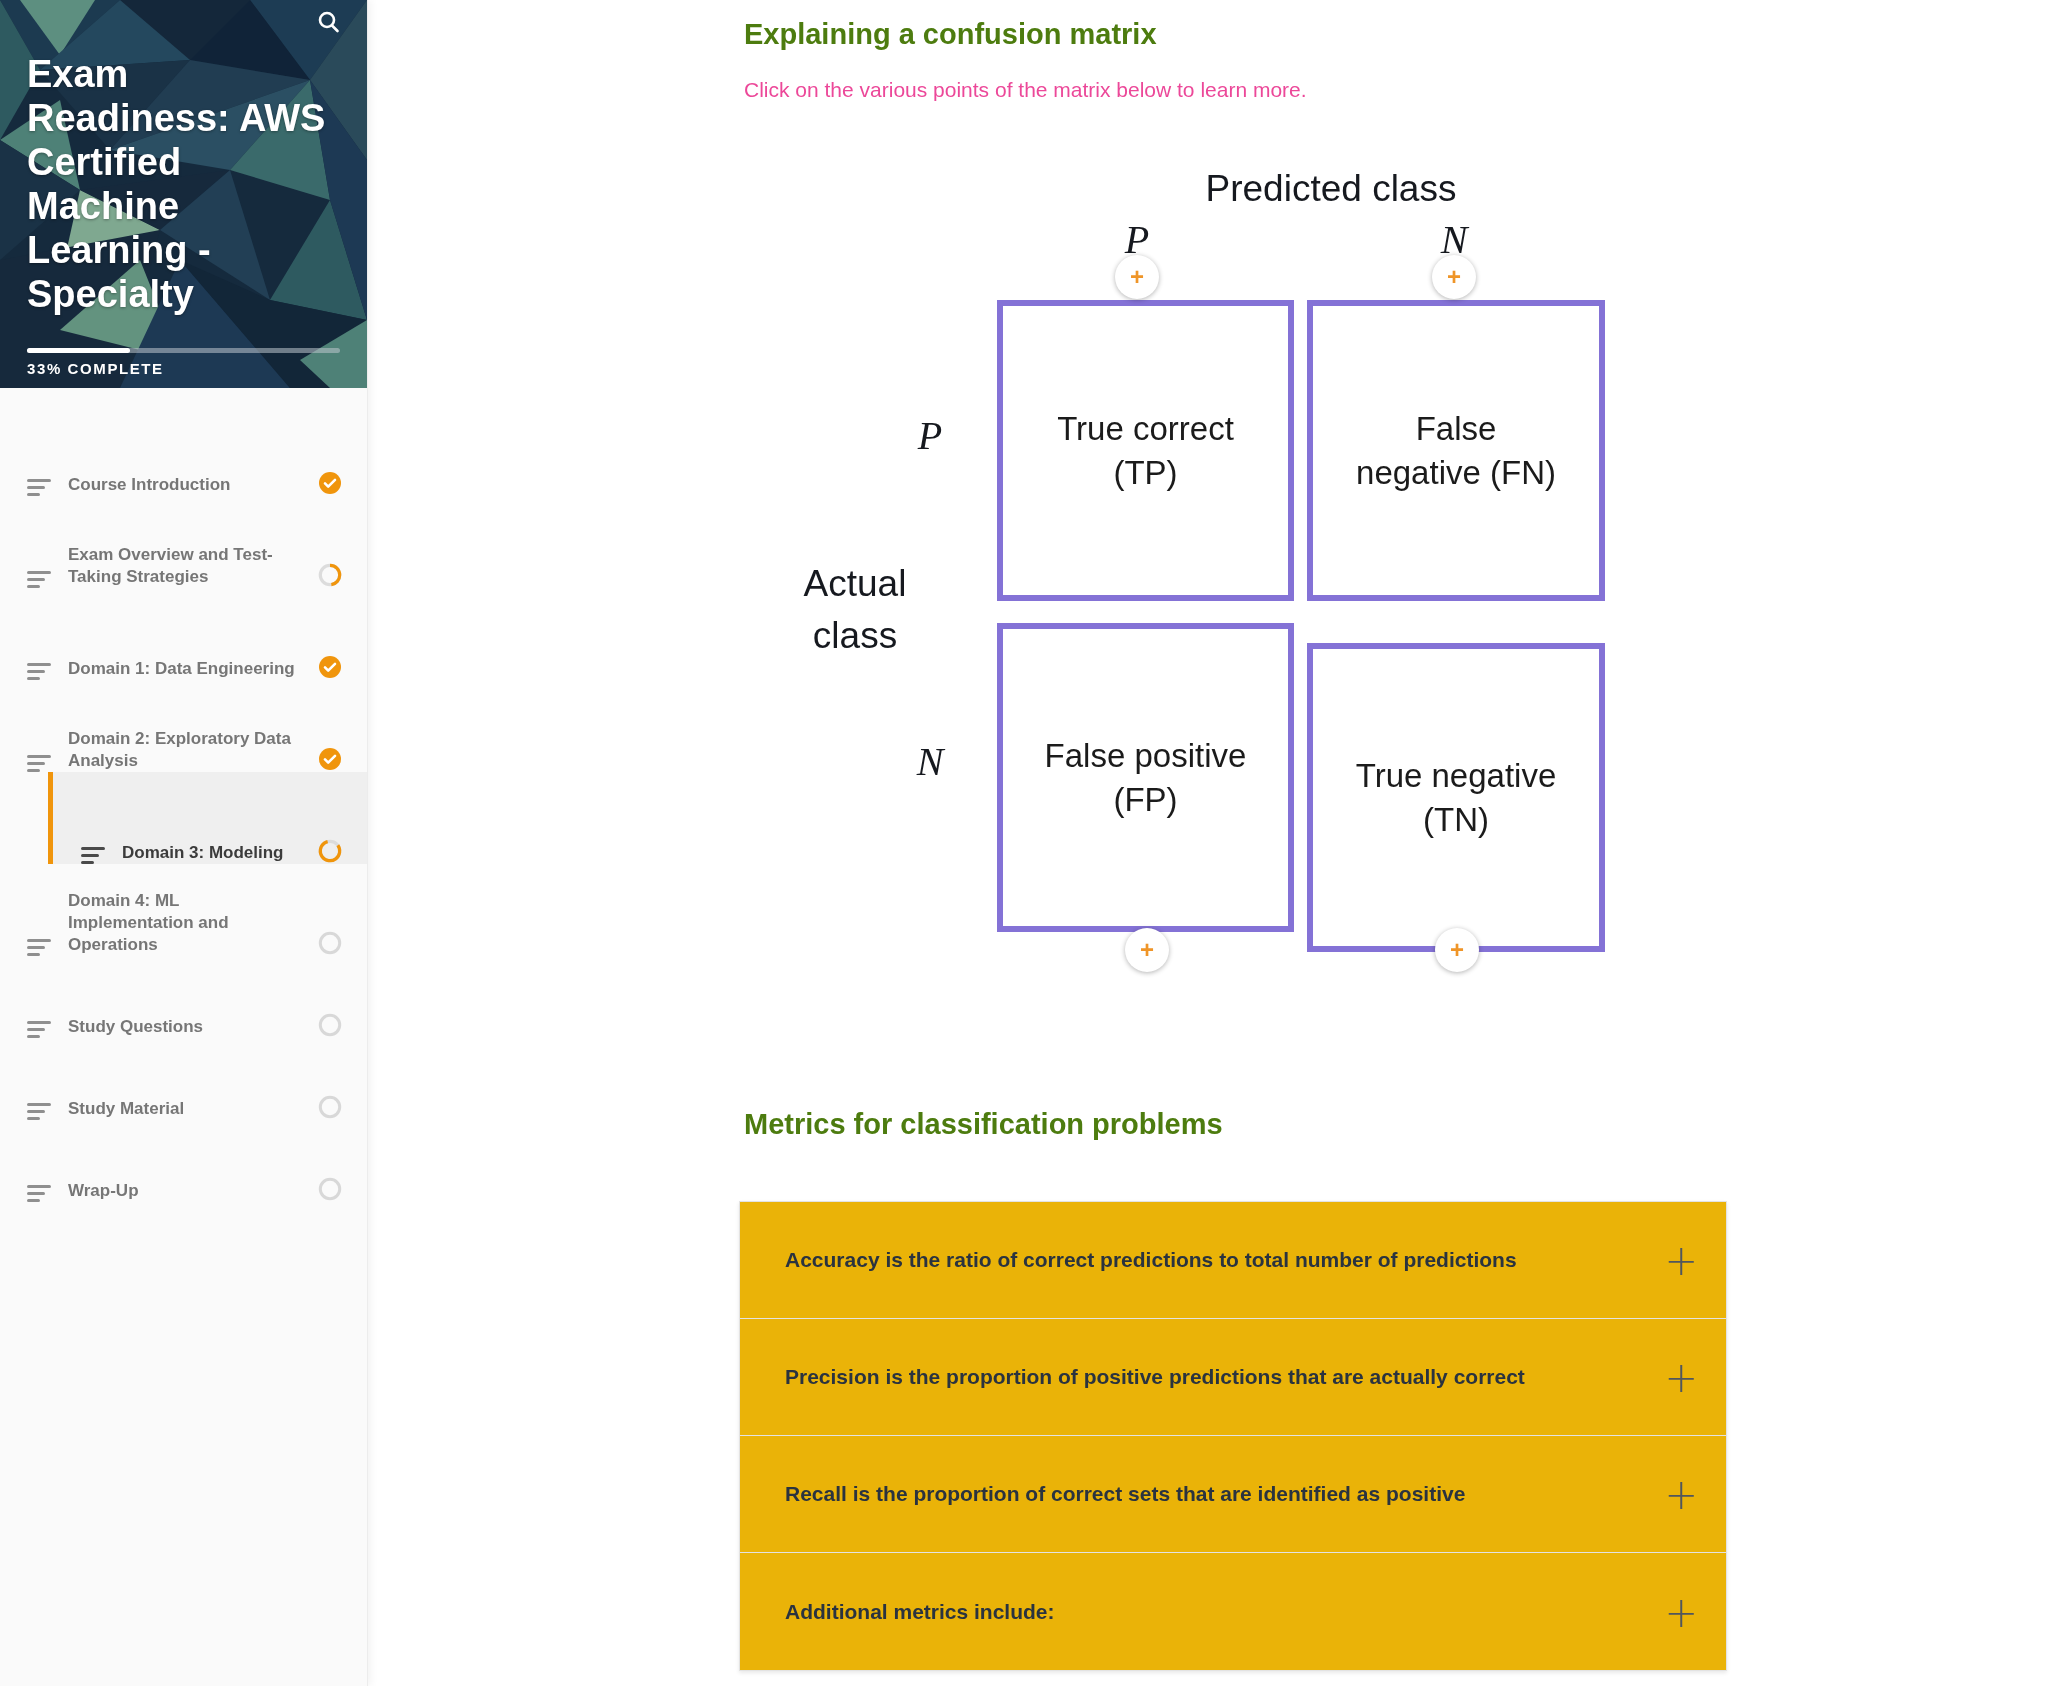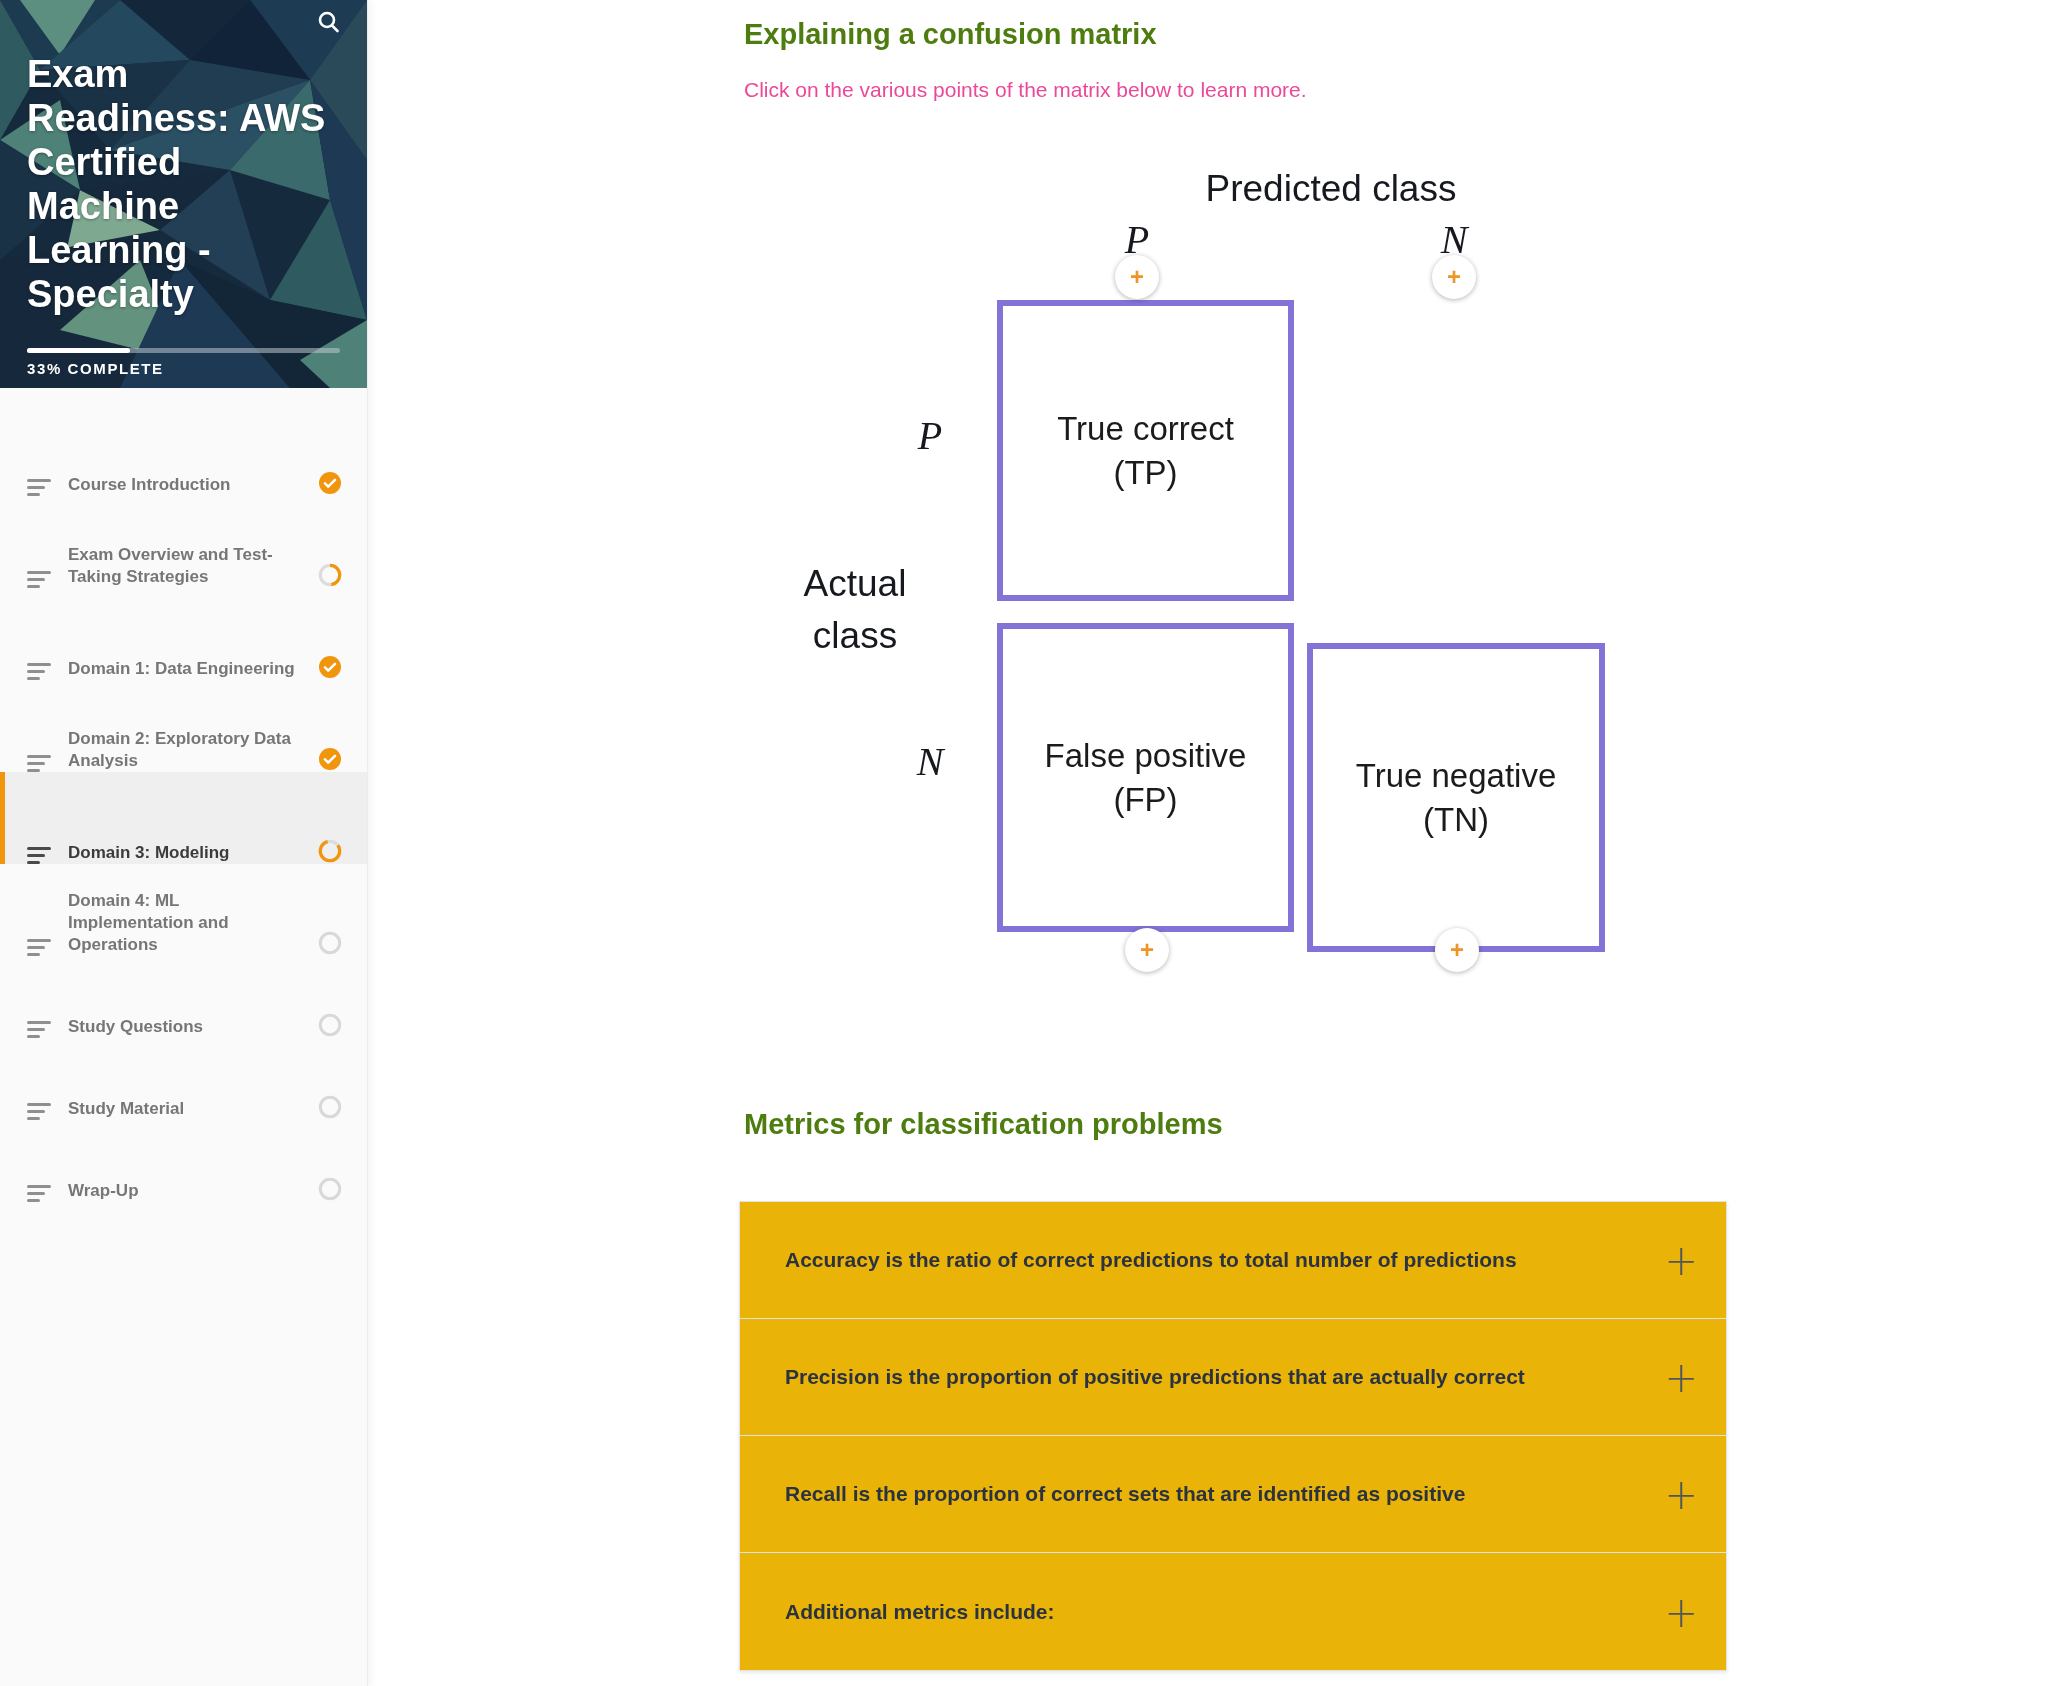--- a/index.html
+++ b/index.html
@@ -254,6 +254,8 @@
 
   <div class="mbox" style="left:630px;top:300px;width:297px;height:301px;">True correct
 (TP)</div>
+  <div class="mbox" style="left:940px;top:300px;width:298px;height:301px;">False
+negative (FN)</div>
   <div class="mbox" style="left:630px;top:623px;width:297px;height:309px;">False positive
 (FP)</div>
   <div class="mbox" style="left:940px;top:623px;width:298px;height:309px;margin-top:20px;">True negative

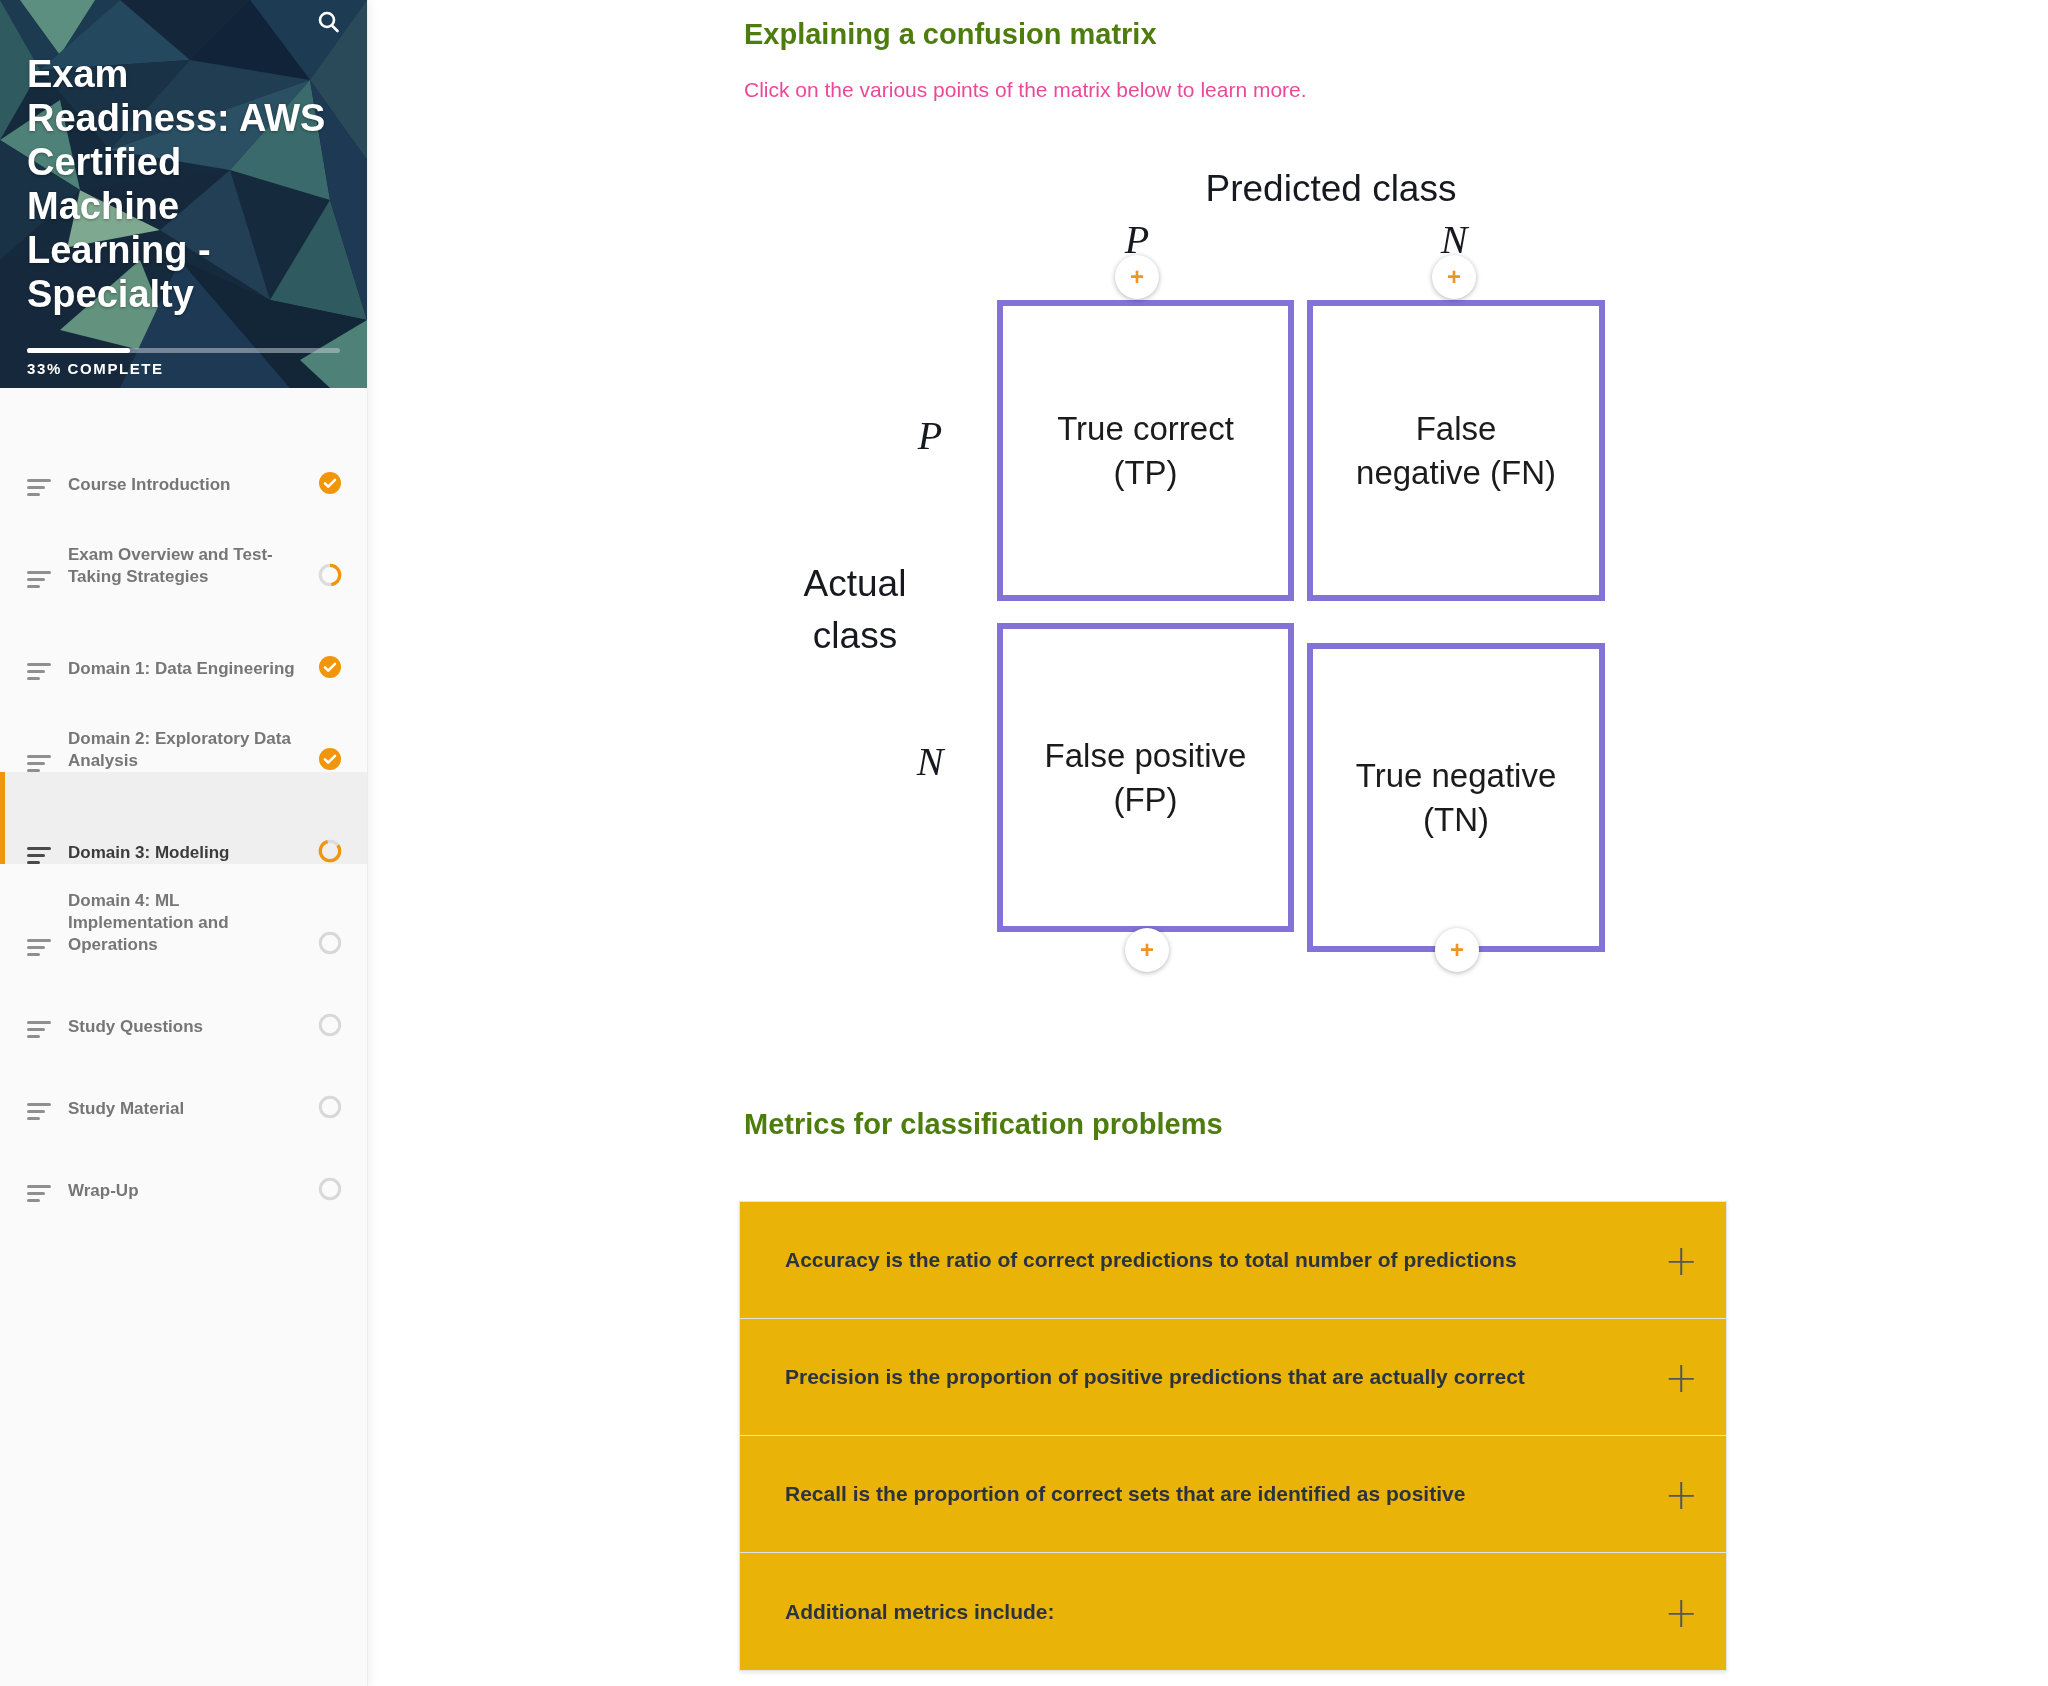--- a/index.html
+++ b/index.html
@@ -39,7 +39,7 @@
   }
   .nav-item:nth-child(n+7){height:82px;}
   .nav-item.active{
-    background:#efefef;border-left:5px solid #f0950c;padding-left:22px;
+    background:#efefef;border-left:5px solid #f0950c;padding-left:28px;margin-left:48px;
   }
   .lines-icon{width:26px;flex:0 0 26px;margin-right:15px;}
   .lines-icon span{display:block;height:3px;border-radius:2px;background:#8f8f8f;margin-bottom:4px;}

